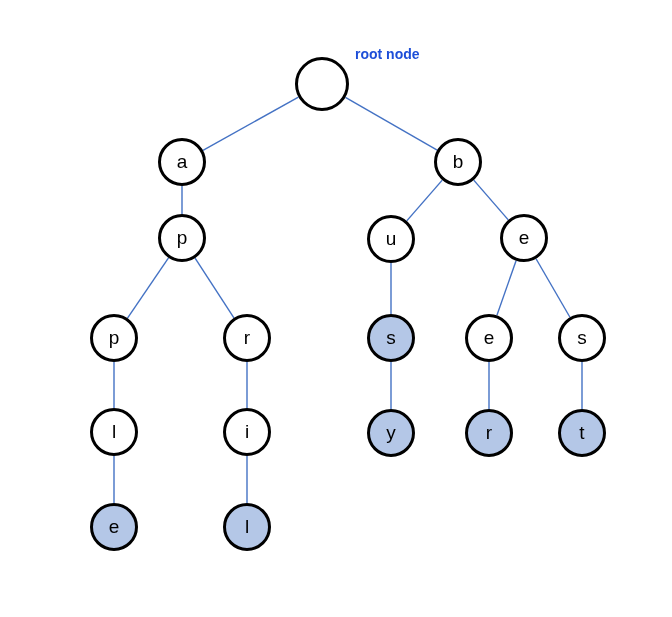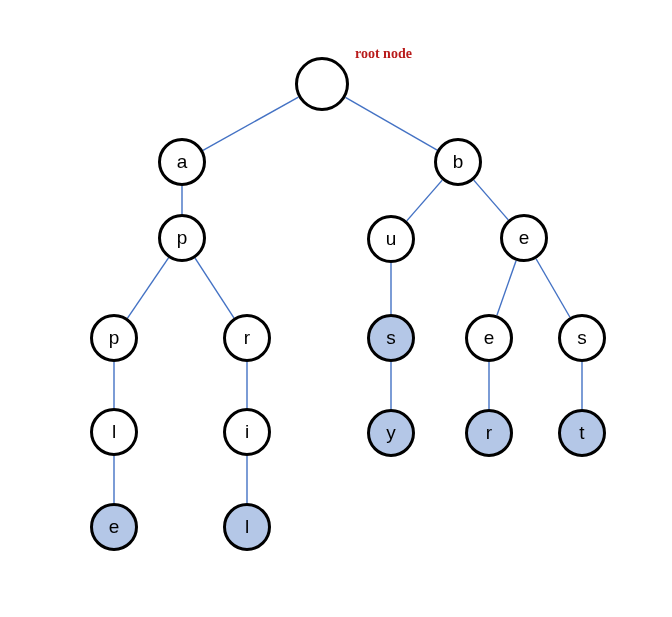--- a/index.html
+++ b/index.html
@@ -56,10 +56,10 @@
   }
   .annotation {
     position: absolute;
-    font-family: Liberation Serif, serif;
+    font-family: Liberation Sans, sans-serif;
     font-size: 14px;
     font-weight: bold;
-    color: #b91c1c;
+    color: #1d4ed8;
     white-space: nowrap;
   }
 </style>

